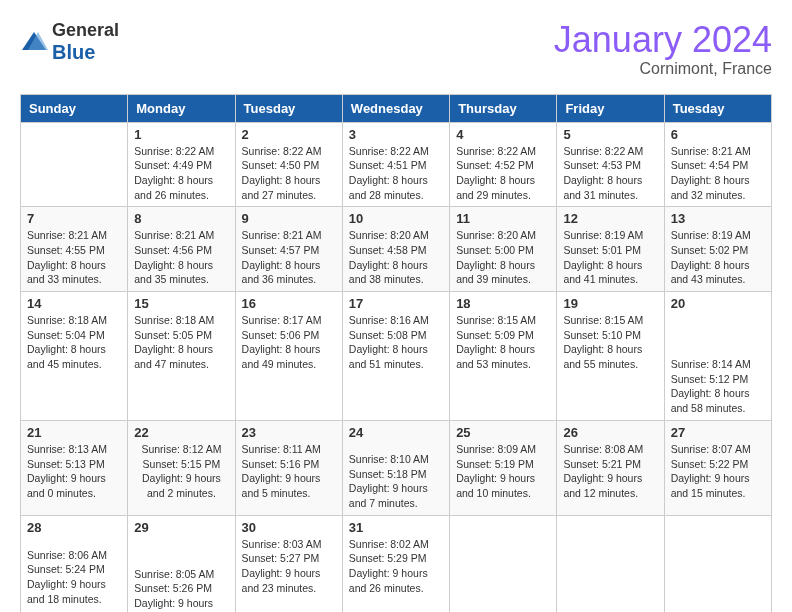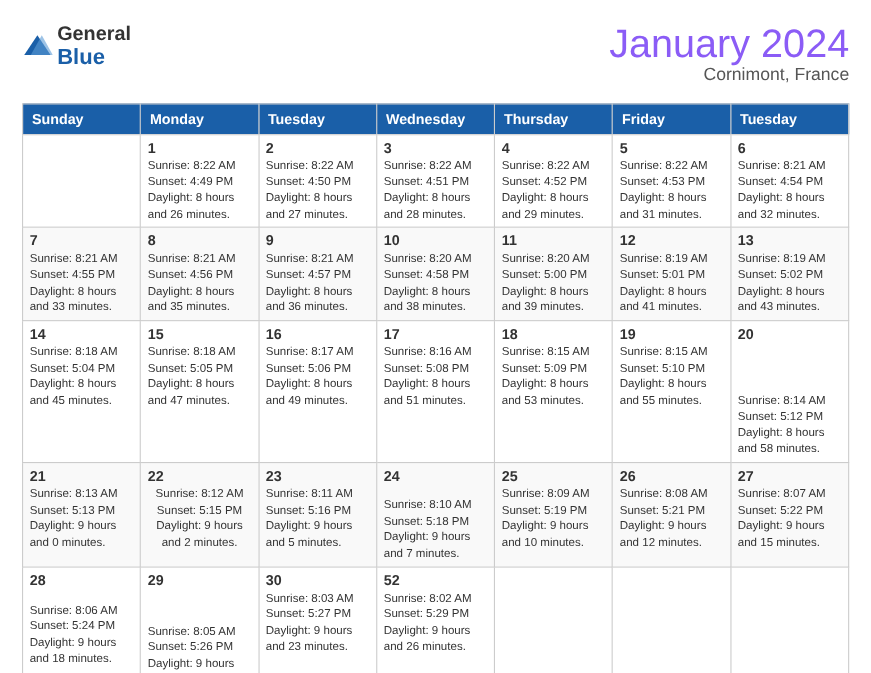--- a/index.html
+++ b/index.html
@@ -346,7 +346,7 @@
 and 23 minutes.</div>
         </td>
         <td>
-          <span class="day-number">52</span>
+          <span class="day-number">31</span>
           <div class="day-info" style="white-space: pre-line;">Sunrise: 8:02 AM
 Sunset: 5:29 PM
 Daylight: 9 hours

